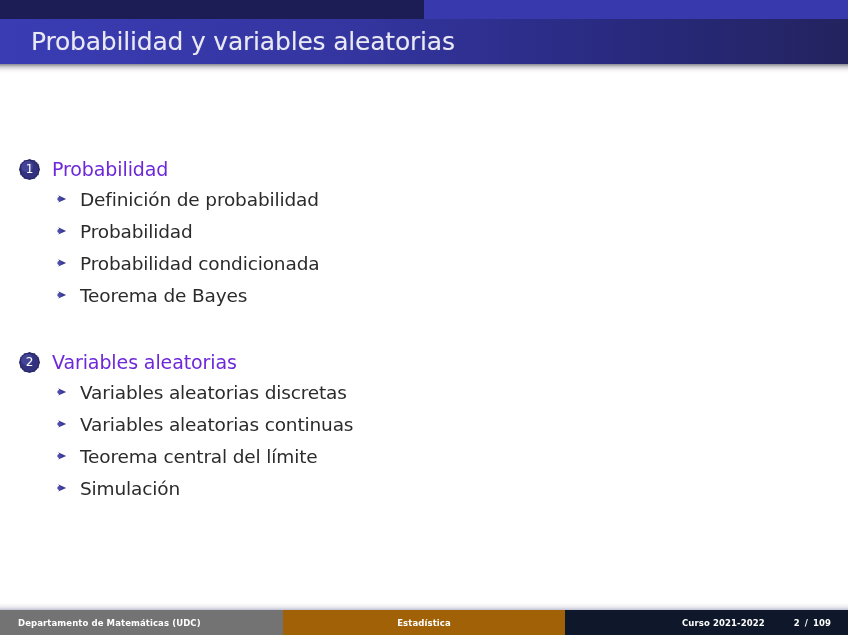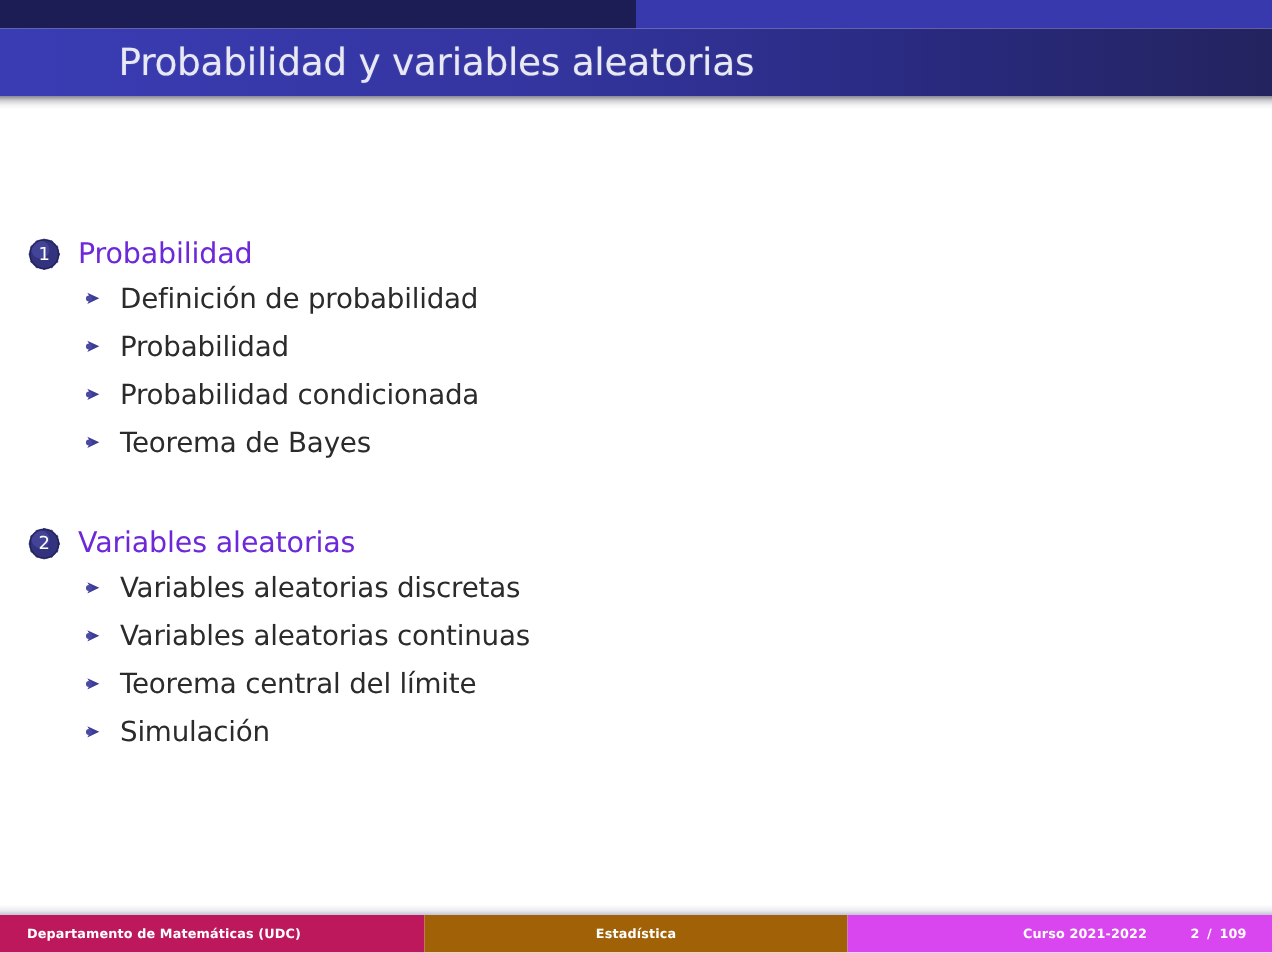--- a/index.html
+++ b/index.html
@@ -43,7 +43,6 @@
     background: linear-gradient(to right, #3a3cb4 0%, #34359f 42%, #292a80 72%, #23235f 100%);
     display: flex;
     align-items: center;
-    padding-left: 48px;
   }
   #title-text {
     color: #e9e9f4;

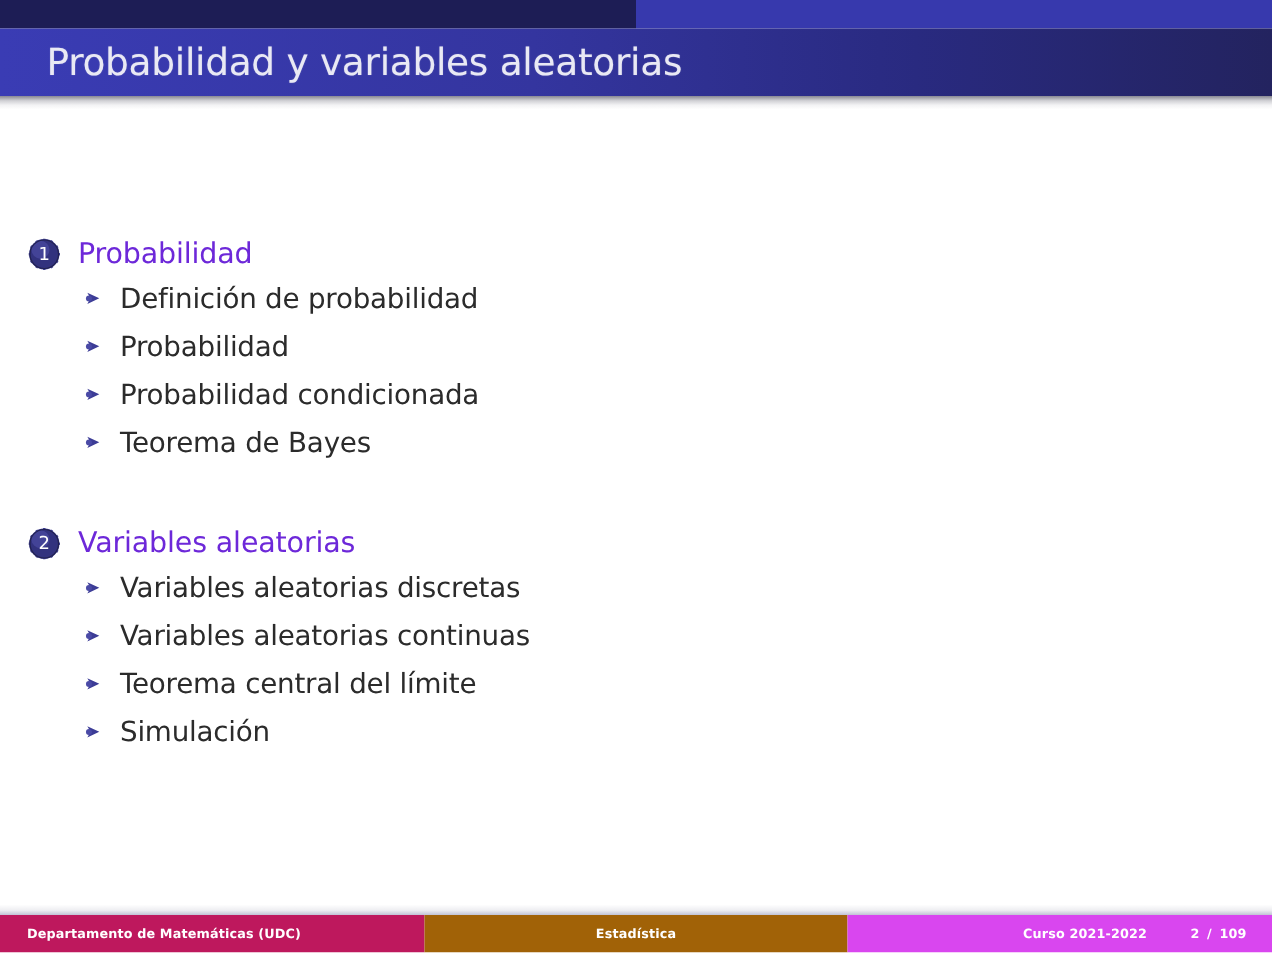--- a/index.html
+++ b/index.html
@@ -152,7 +152,7 @@
     align-items: center;
     overflow: hidden;
   }
-  .footer-left   { width: 283px; background: #be185d; justify-content: flex-start; padding-left: 18px; }
+  .footer-left   { width: 283px; background: #737373; justify-content: flex-start; padding-left: 18px; }
   .footer-center { width: 282px; background: #a16207; justify-content: center; }
   .footer-right  { width: 283px; background: #d946ef; justify-content: flex-end; padding-right: 17px; }
 

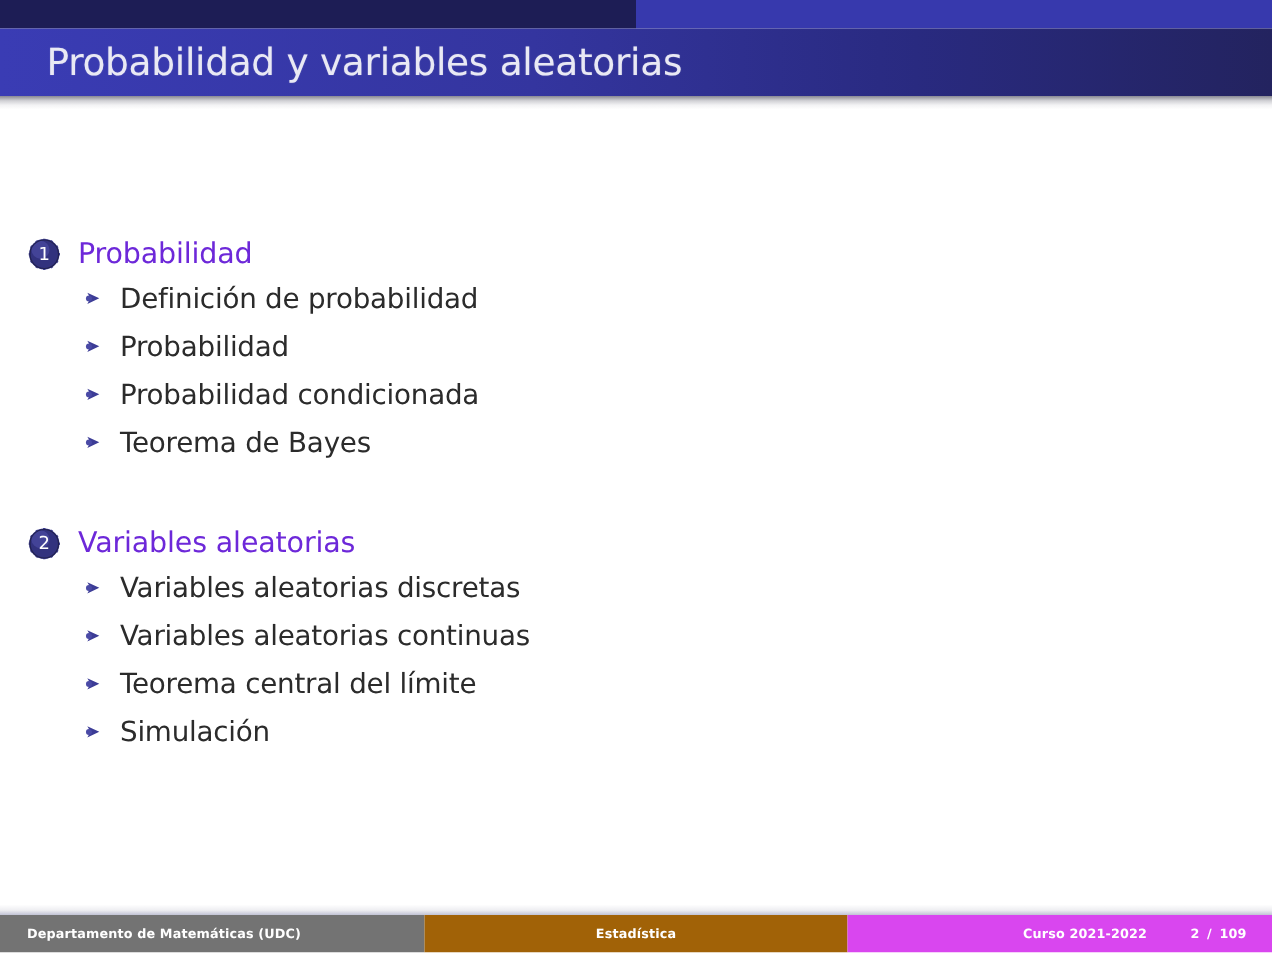--- a/index.html
+++ b/index.html
@@ -154,7 +154,7 @@
   }
   .footer-left   { width: 283px; background: #737373; justify-content: flex-start; padding-left: 18px; }
   .footer-center { width: 282px; background: #a16207; justify-content: center; }
-  .footer-right  { width: 283px; background: #d946ef; justify-content: flex-end; padding-right: 17px; }
+  .footer-right  { width: 283px; background: #0f172a; justify-content: flex-end; padding-right: 17px; }
 
   .footer-text {
     color: #ffffff;

